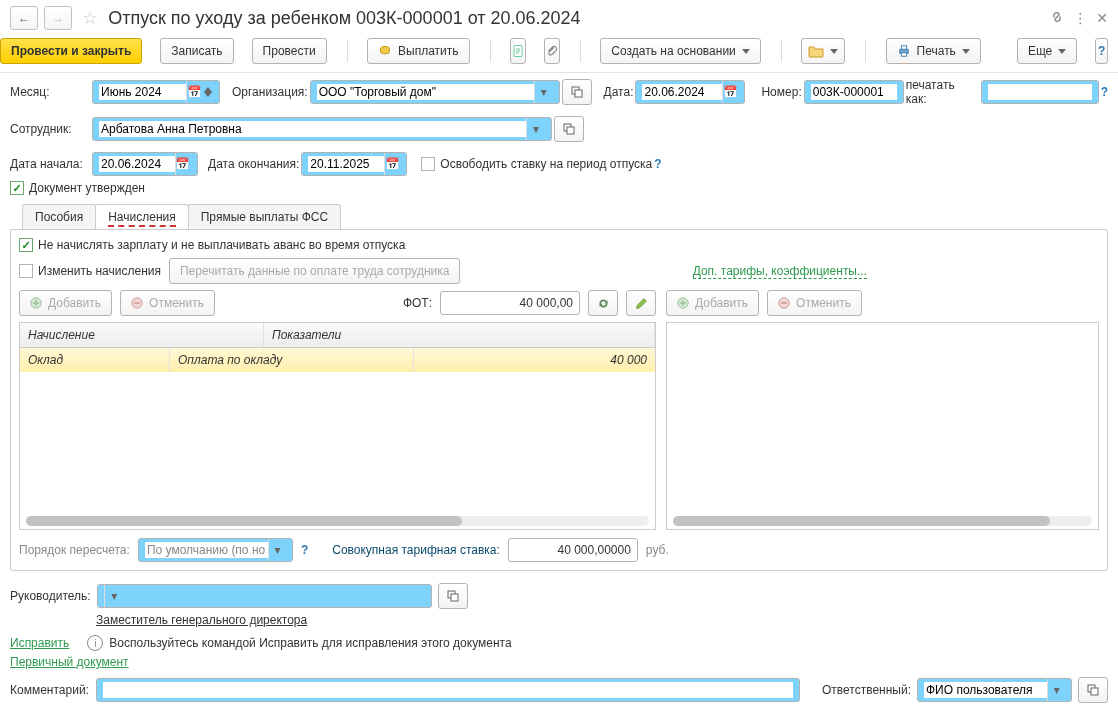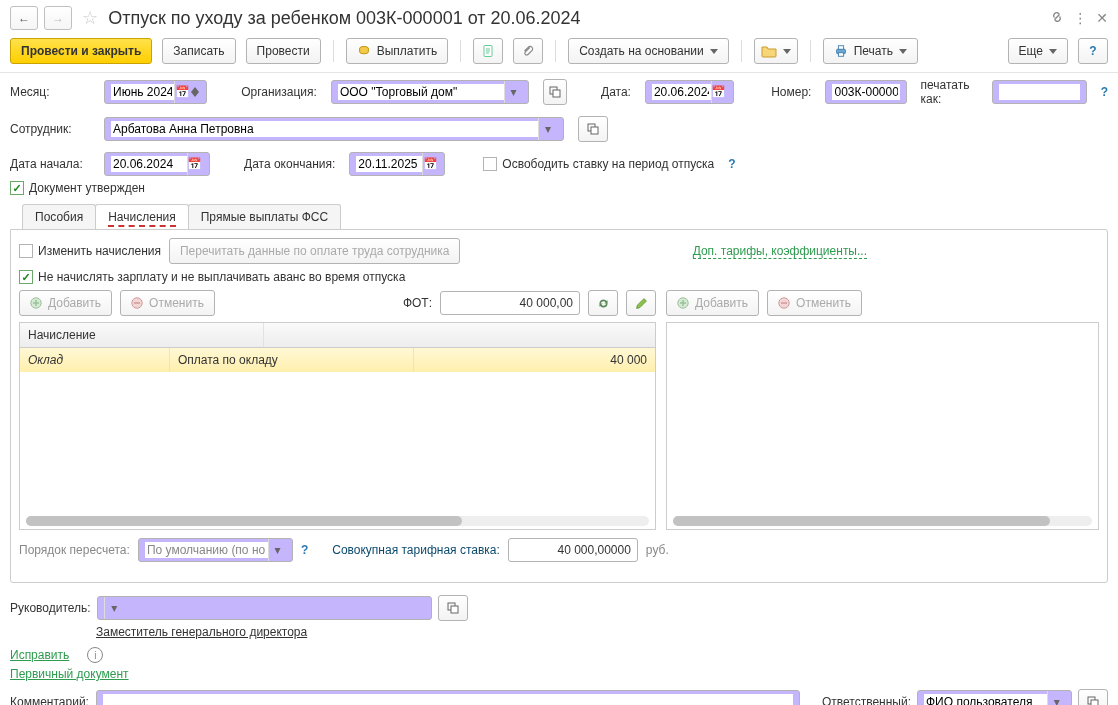--- a/index.html
+++ b/index.html
@@ -11,7 +11,7 @@
   .title { font-size:18px; color:#333; flex:1; }
   .right-icons { display:flex; gap:8px; align-items:center; color:#888; }
 
-  .toolbar { display:flex; align-items:center; padding:4px 10px 8px 10px; gap:10px; border-bottom:1px solid #e5e5e5; }
+  .toolbar { display:flex; align-items:center; padding:4px 10px 8px 0; gap:18px; border-bottom:1px solid #e5e5e5; }
   .btn { height:26px; padding:0 10px; border:1px solid #b3b3b3; background:linear-gradient(#fff,#f3f3f3); border-radius:3px; display:inline-flex; align-items:center; gap:6px; cursor:pointer; white-space:nowrap; }
   .btn.primary { background:linear-gradient(#ffe14a,#ffcf00); border-color:#c9a400; font-weight:bold; }
   .btn .caret { border-left:4px solid transparent; border-right:4px solid transparent; border-top:5px solid #666; display:inline-block; }

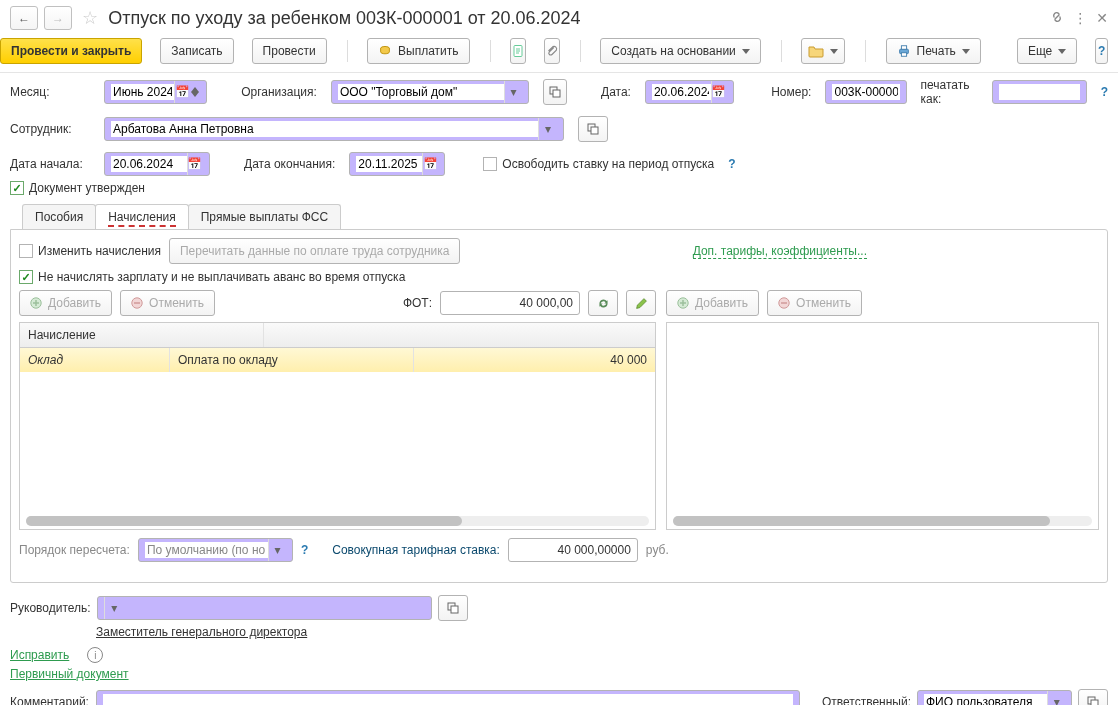--- a/index.html
+++ b/index.html
@@ -19,7 +19,7 @@
   .sep { width:1px; height:22px; background:#ddd; margin:0 2px; }
   .spacer { flex:1; }
 
-  .form-row { display:flex; align-items:center; padding:5px 10px; gap:14px; }
+  .form-row { display:flex; align-items:center; padding:5px 10px; gap:2px; }
   .lbl { min-width:80px; text-align:left; color:#333; }
   .inp { height:24px; border:1px solid #b3b3b3; border-radius:3px; padding:0 6px; background:#c4b5fd; display:flex; align-items:center; }
   .inp input { border:none; outline:none; width:100%; font:inherit; }

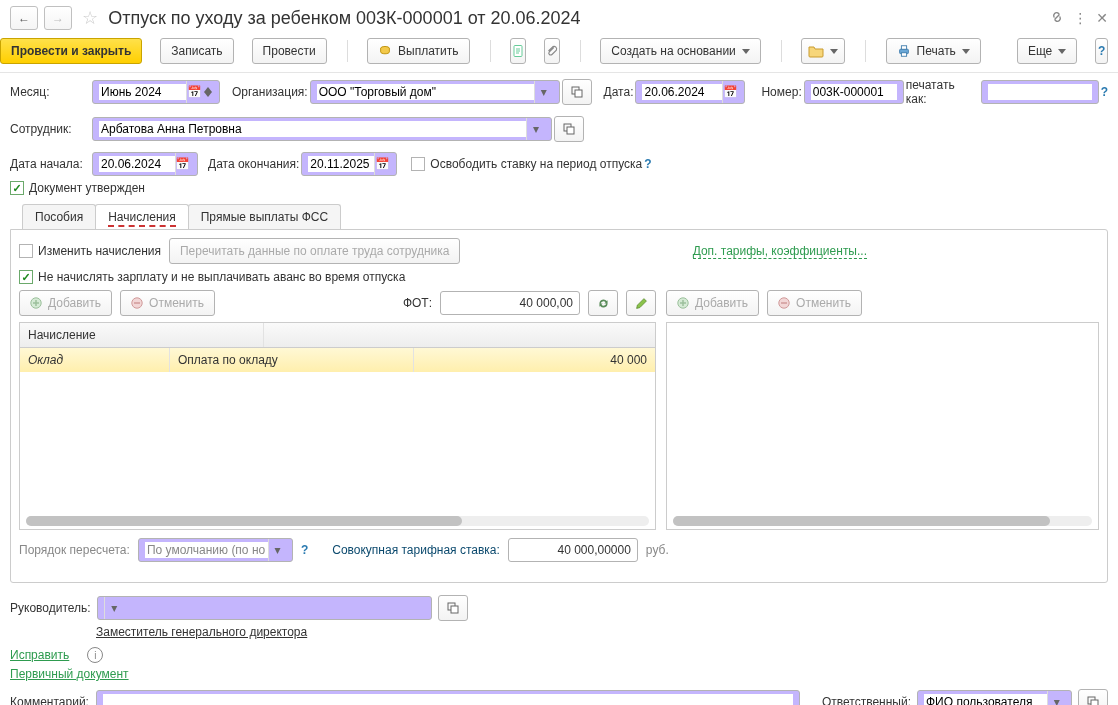--- a/index.html
+++ b/index.html
@@ -21,7 +21,7 @@
 
   .form-row { display:flex; align-items:center; padding:5px 10px; gap:2px; }
   .lbl { min-width:80px; text-align:left; color:#333; }
-  .inp { height:24px; border:1px solid #b3b3b3; border-radius:3px; padding:0 6px; background:#c4b5fd; display:flex; align-items:center; }
+  .inp { height:24px; border:1px solid #b3b3b3; border-radius:3px; padding:0 6px; background:#7dd3fc; display:flex; align-items:center; }
   .inp input { border:none; outline:none; width:100%; font:inherit; }
   .inp .ic { width:20px; height:22px; display:flex; align-items:center; justify-content:center; border-left:1px solid #ddd; color:#666; cursor:pointer; }
 

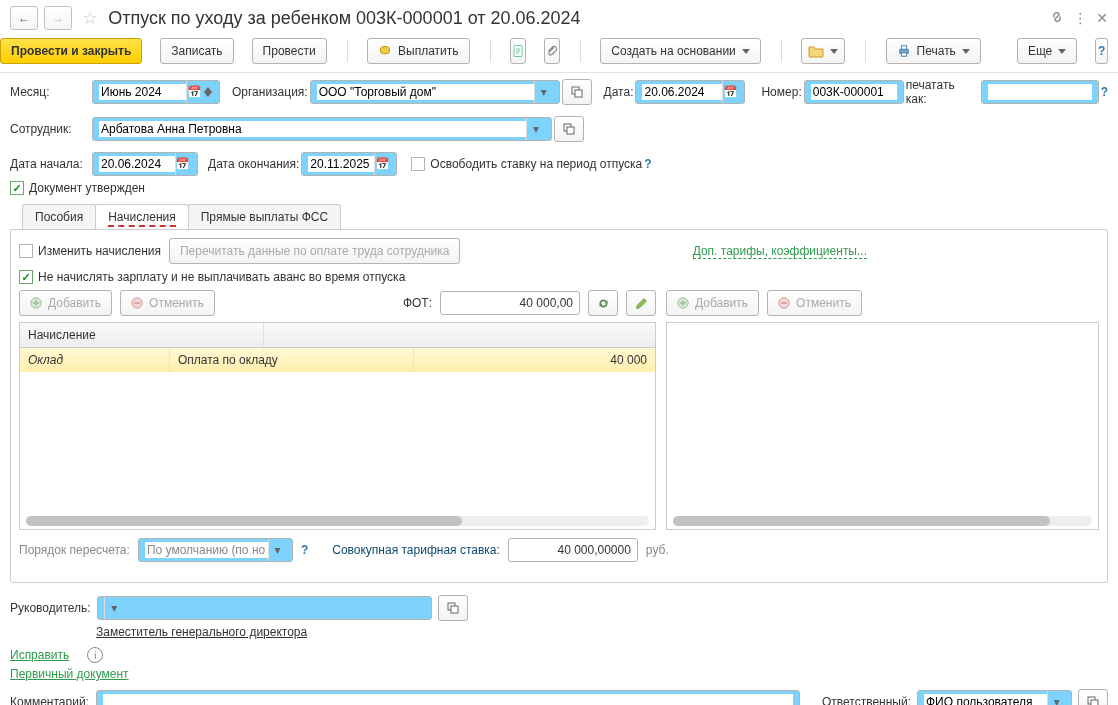--- a/index.html
+++ b/index.html
@@ -209,7 +209,7 @@
   </div>
   <div style="width:6px"></div>
   <div class="lbl" style="min-width:auto">Дата окончания:</div>
-  <div class="inp" style="width:96px">
+  <div class="inp" style="width:106px">
     <input value="20.11.2025" style="">
     <div class="ic">📅</div>
   </div>

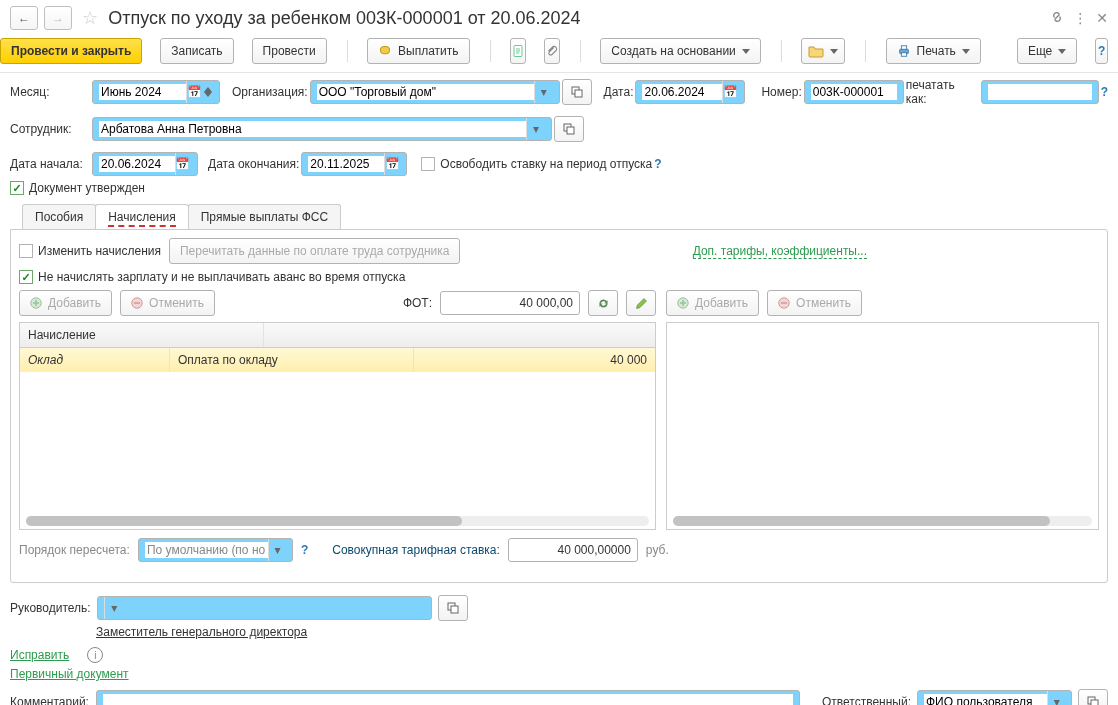--- a/index.html
+++ b/index.html
@@ -237,6 +237,12 @@
 <div class="panel">
   <div class="panel-row">
     <label class="checkbox">
+      <span class="box checked"></span>
+      <span>Не начислять зарплату и не выплачивать аванс во время отпуска</span>
+    </label>
+  </div>
+  <div class="panel-row">
+    <label class="checkbox">
       <span class="box" style="border-color:#b3b3b3"></span>
       <span>Изменить начисления</span>
     </label>
@@ -245,12 +251,6 @@
       </div>
     <div class="spacer"></div>
     <span class="green-link dotted" style="margin-right:232px">Доп. тарифы, коэффициенты...</span>
-  </div>
-  <div class="panel-row">
-    <label class="checkbox">
-      <span class="box checked"></span>
-      <span>Не начислять зарплату и не выплачивать аванс во время отпуска</span>
-    </label>
   </div>
 
   <div class="cols">

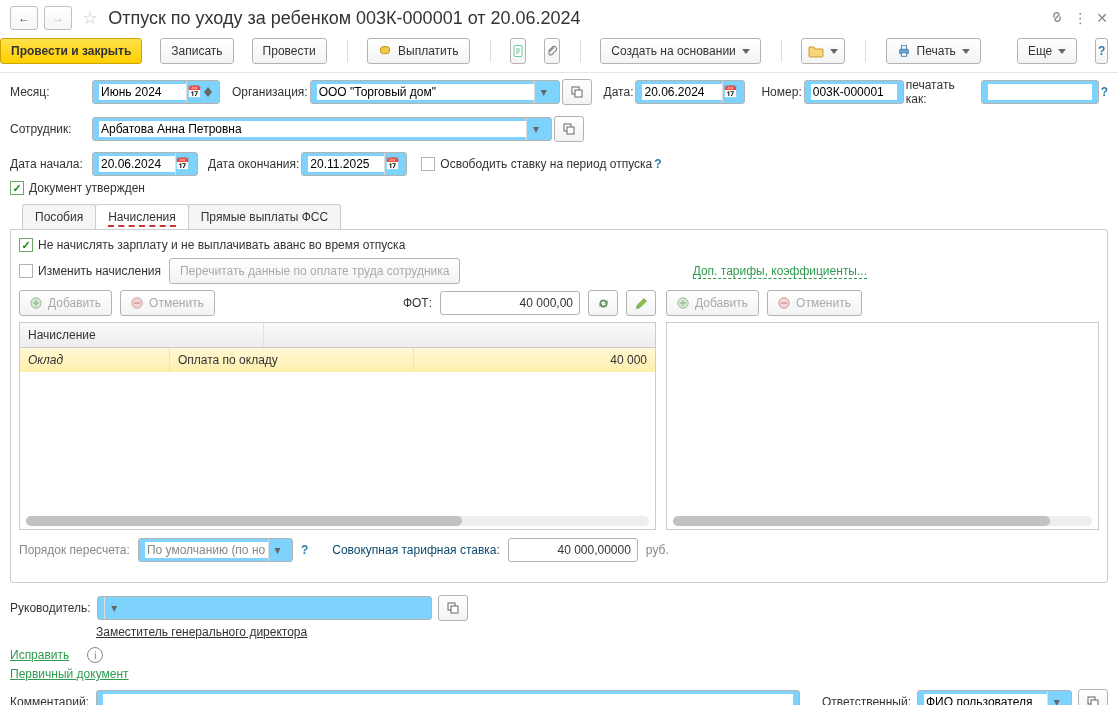--- a/index.html
+++ b/index.html
@@ -44,7 +44,7 @@
 
   .table-wrap { border:1px solid #ccc; height:208px; overflow:hidden; position:relative; }
   .thead { display:flex; background:linear-gradient(#fafafa,#ededed); border-bottom:1px solid #ccc; }
-  .th, .td { padding:5px 8px; border-right:1px solid #e2e2e2; }
+  .th, .td { padding:5px 8px; border-right:1px solid #e2e2e2;font-style:italic; }
   .trow { display:flex; }
   .trow.sel { background:linear-gradient(#fff8d5,#ffefad); }
   .scrollbar { position:absolute; left:6px; right:6px; bottom:3px; height:10px; background:#eee; border-radius:5px; }

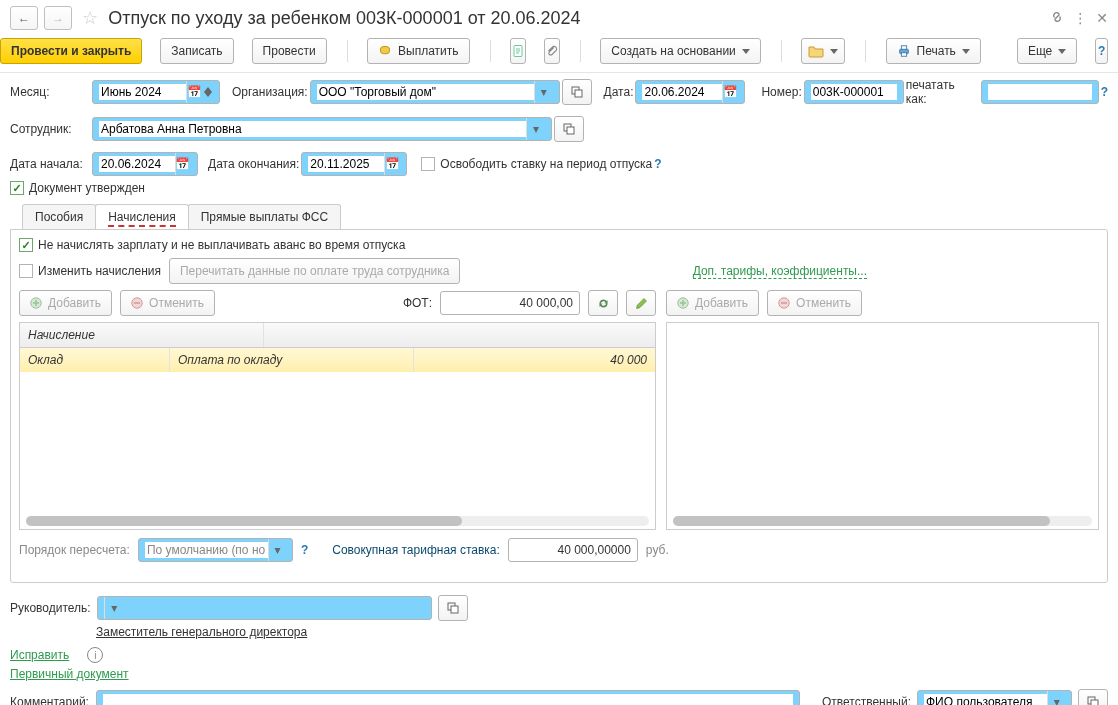--- a/index.html
+++ b/index.html
@@ -289,6 +289,7 @@
       <div class="table-wrap">
         <div class="thead">
           <div class="th" style="width:244px">Начисление</div>
+          <div class="th" style="flex:1">Показатели</div>
         </div>
         <div class="trow sel">
           <div class="td" style="width:150px;font-style:italic">Оклад</div>

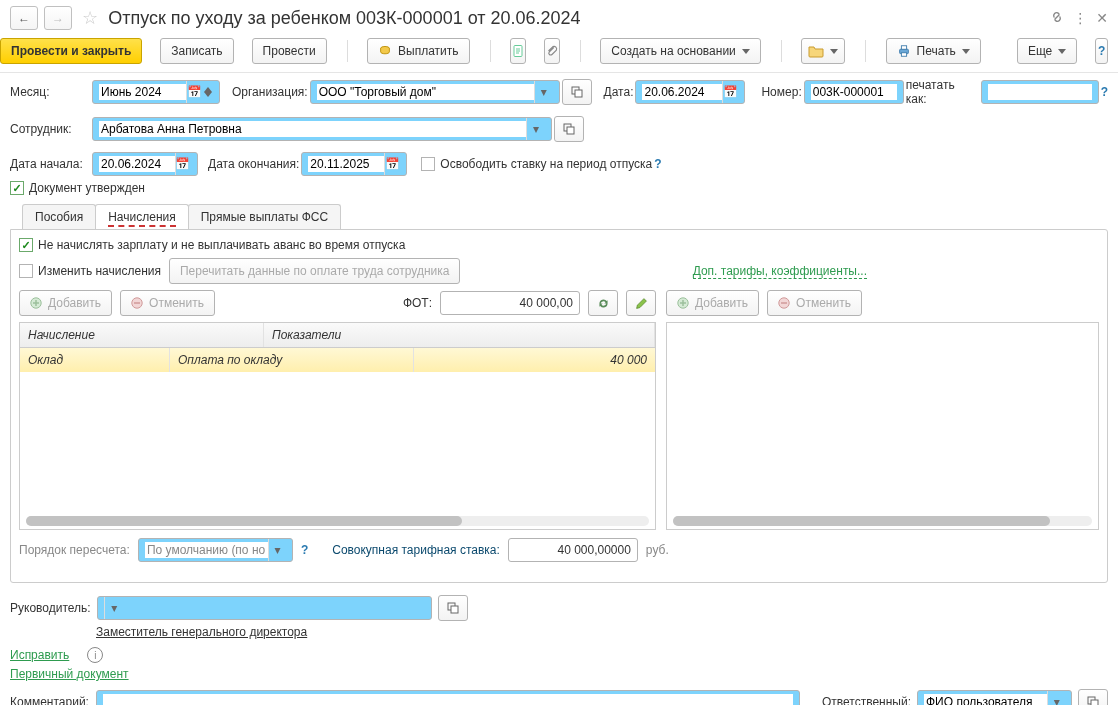--- a/index.html
+++ b/index.html
@@ -327,7 +327,7 @@
     </div>
   </div>
 
-  <div class="panel-row" style="margin-top:8px;margin-bottom:12px">
+  <div class="panel-row" style="margin-top:8px;margin-bottom:0">
     <span style="color:#888">Порядок пересчета:</span>
     <div class="inp" style="width:155px">
       <input style="color: rgb(136, 136, 136);" value="По умолчанию (по норм">

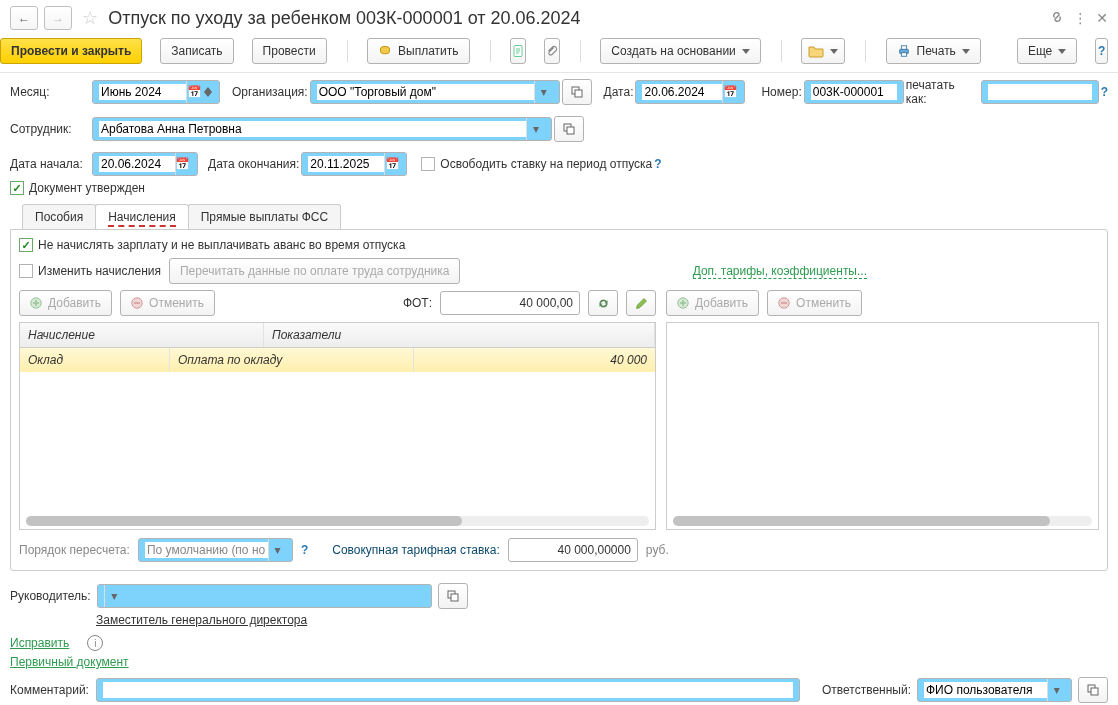--- a/index.html
+++ b/index.html
@@ -363,6 +363,7 @@
   <span class="green-link underline">Исправить</span>
   <span style="width:6px"></span>
   <span class="info-ic">i</span>
+  <span>Воспользуйтесь командой Исправить для исправления этого документа</span>
 </div>
 <div class="footer-row" style="padding-top:0">
   <span class="green-link underline">Первичный документ</span>

